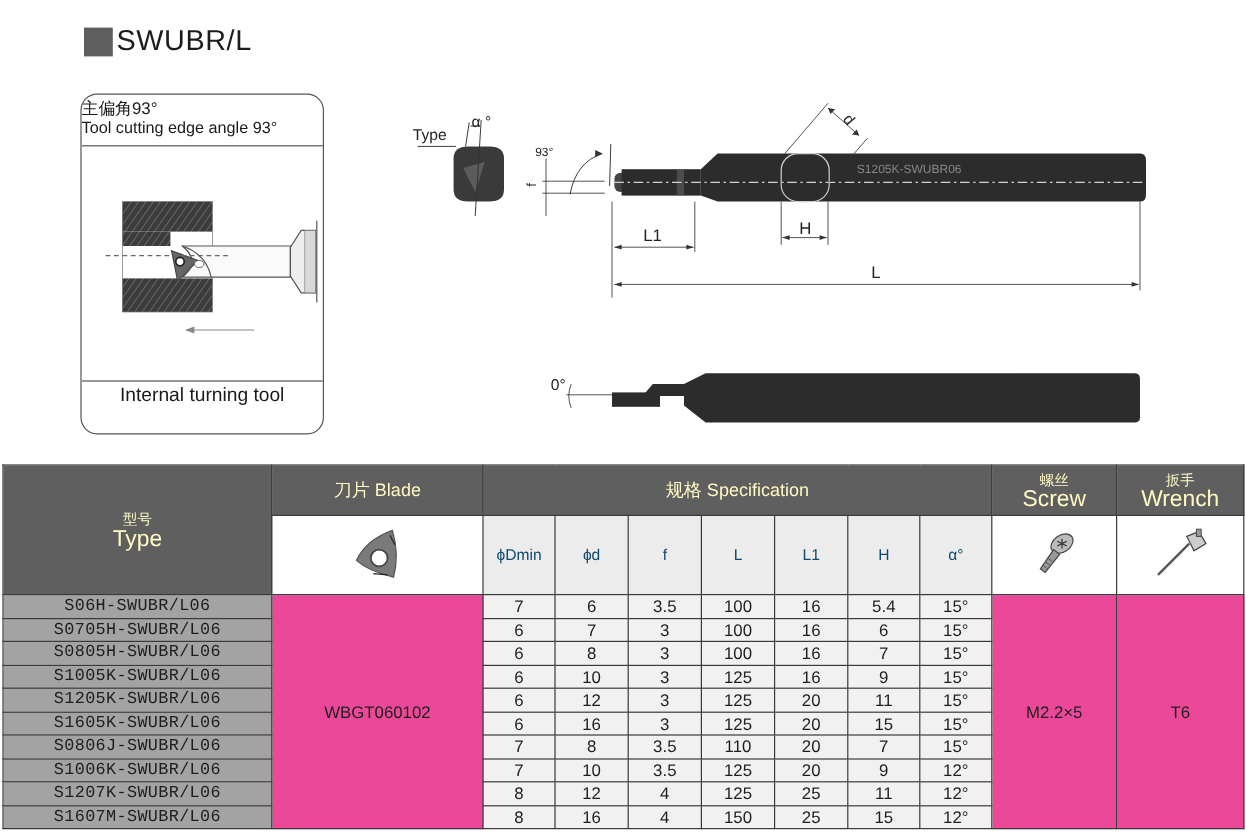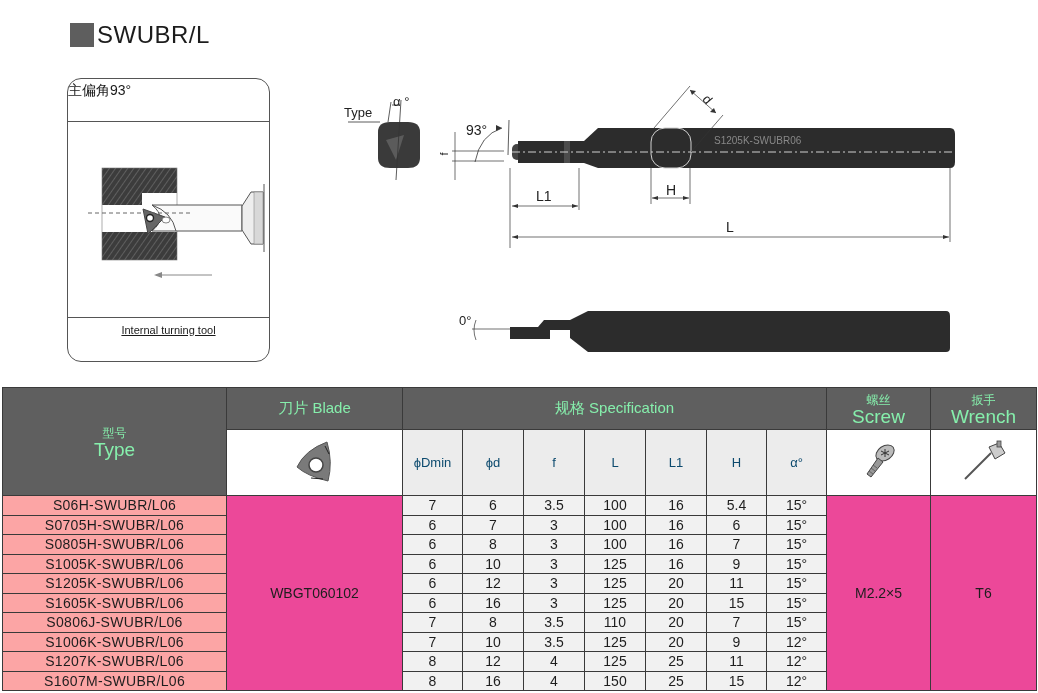--- a/index.html
+++ b/index.html
@@ -50,6 +50,7 @@
 <div class="card">
   <div class="top">
     <div class="cn">主偏角93°</div>
+    <div class="en">Tool cutting edge angle 93°</div>
   </div>
   <div class="mid">
     <svg width="203" height="196" viewBox="0 0 203 196">

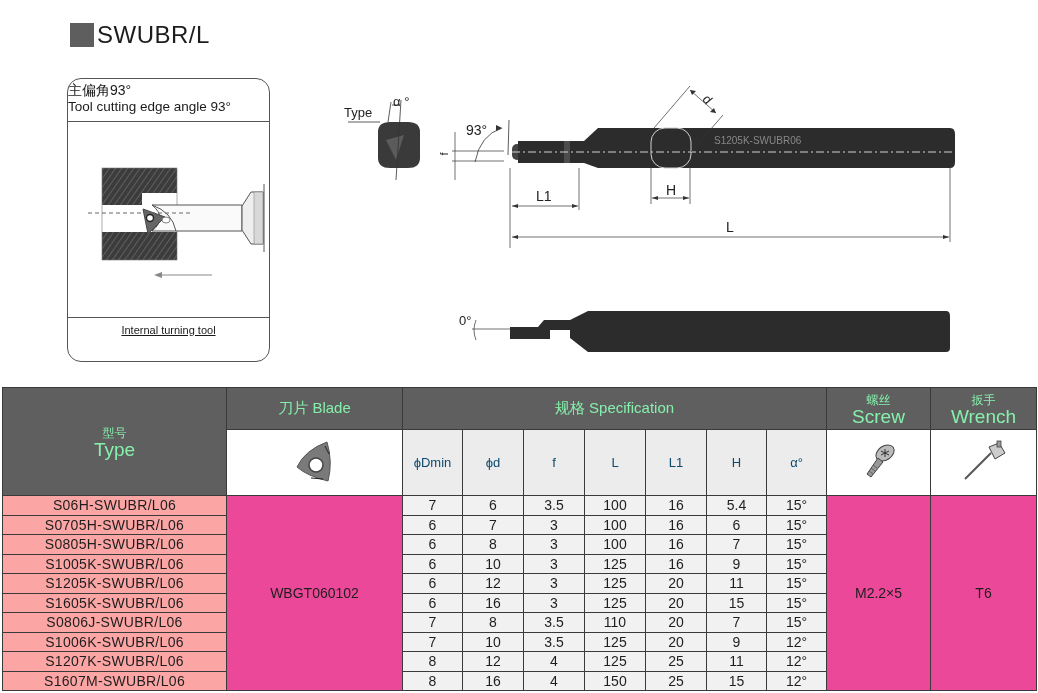--- a/index.html
+++ b/index.html
@@ -143,7 +143,7 @@
 
   <div class="lbl" style="left:14px;top:25px;">Type</div>
   <div class="lbl" style="left:63px;top:14px;">α °</div>
-  <div class="lbl" style="left:136px;top:42px;font-size:14px;">93°</div>
+  <div class="lbl" style="left:116px;top:42px;font-size:10px;">93°</div>
   <div class="lbl" style="left:112px;top:68px;font-size:11px;transform:rotate(-90deg);">f</div>
   <div class="lbl" style="left:374px;top:12px;transform:rotate(50deg);">d</div>
   <div class="lbl" style="left:336px;top:102px;font-size:14px;">H</div>

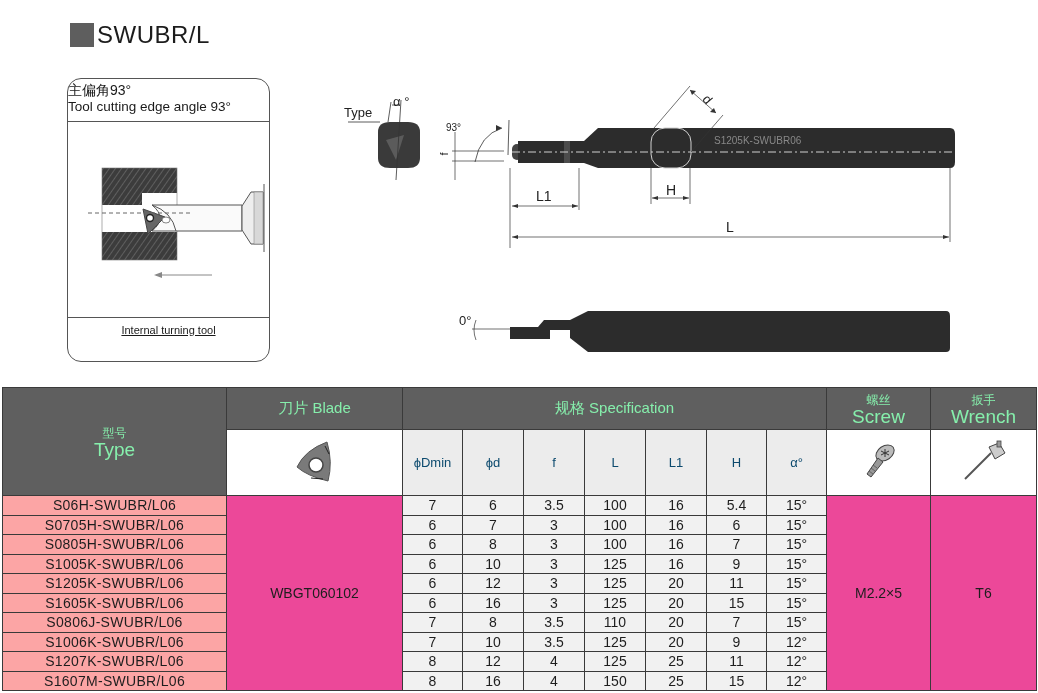--- a/index.html
+++ b/index.html
@@ -19,7 +19,7 @@
   .card .mid { position: relative; height: 196px; border-bottom: 1px solid #555; }
   .card .bot { text-align: center; padding-top: 4px; }
   .card .bot .cn { font-size: 15px; line-height: 18px; }
-  .card .bot .en { font-size: 11px; line-height: 16px; text-decoration: underline; }
+  .card .bot .en { font-size: 16px; line-height: 16px; }
 
   
   .drawing { position: absolute; left: 330px; top: 80px; width: 640px; height: 290px; }

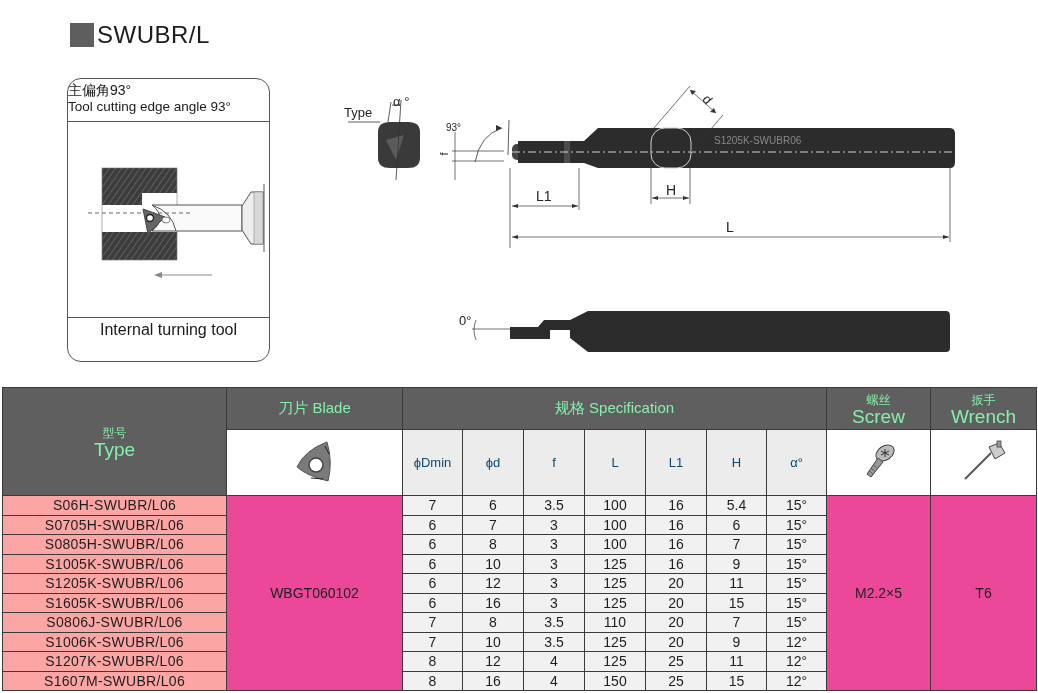--- a/index.html
+++ b/index.html
@@ -29,7 +29,7 @@
   .tbl { position: absolute; left: 2px; top: 387px; width: 1034px; }
   table { border-collapse: collapse; width: 1034px; table-layout: fixed; }
   th, td { border: 1px solid #3a3a3a; text-align: center; vertical-align: middle; }
-  th.hdr { background: #5f5f5f; color: #86efac; font-weight: normal; font-size: 15px; }
+  th.hdr { background: #5f5f5f; color: #fef9c3; font-weight: normal; font-size: 15px; }
   th.hdr .cn { display: block; font-size: 12px; line-height: 17px; }
   th.hdr .en { display: block; font-size: 19px; line-height: 16px; }
   th.sub { background: #ececec; color: #0c4a6e; font-weight: normal; font-size: 13px; height: 66px; }

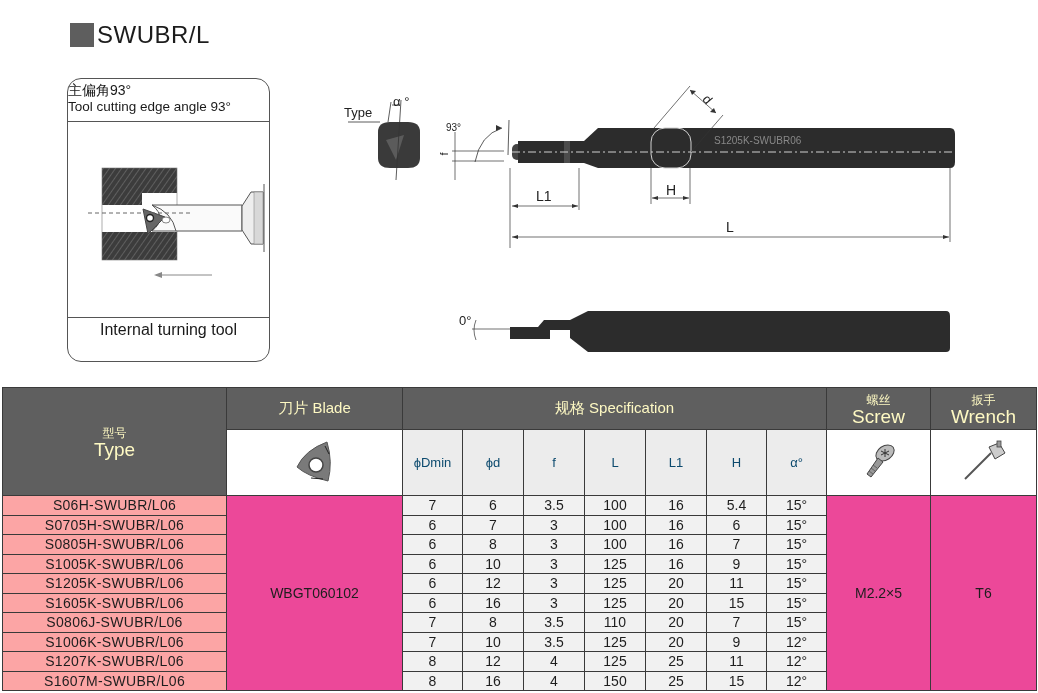--- a/index.html
+++ b/index.html
@@ -35,7 +35,7 @@
   th.sub { background: #ececec; color: #0c4a6e; font-weight: normal; font-size: 13px; height: 66px; }
   th.img { background: #fff; }
   td { font-size: 14px; height: 19.5px; line-height: 18px; color: #1e1e1e; }
-  td.type { background: #fca5a5; font-size: 14px; letter-spacing: 0.3px; }
+  td.type { background: #a3a3a3; font-size: 14px; letter-spacing: 0.3px; font-family: Liberation Mono, monospace; }
   td.spec { background: #f1f1f1; }
   td.merged { background: #ec4899; font-size: 14px; }
 </style>

